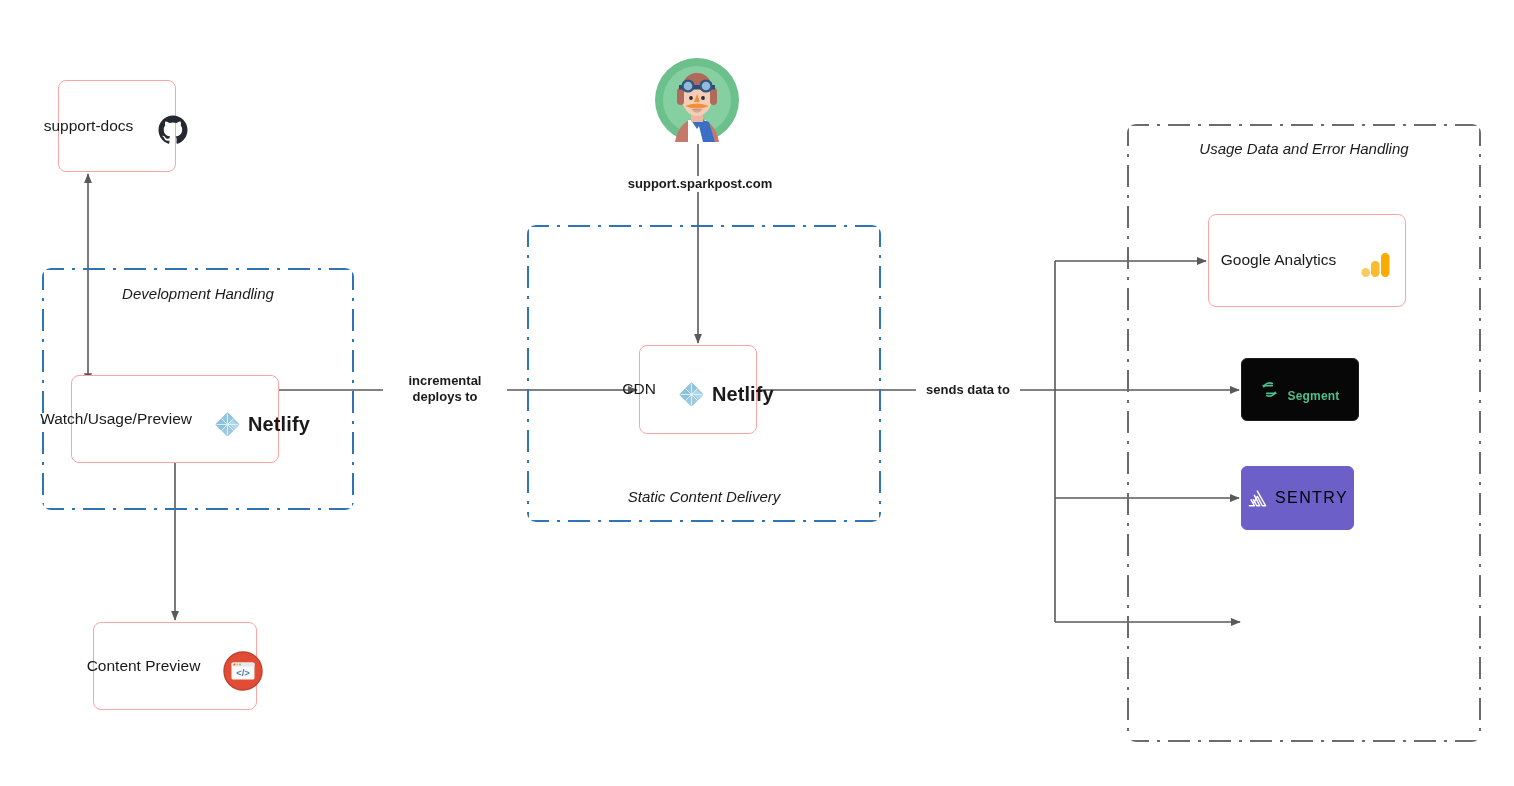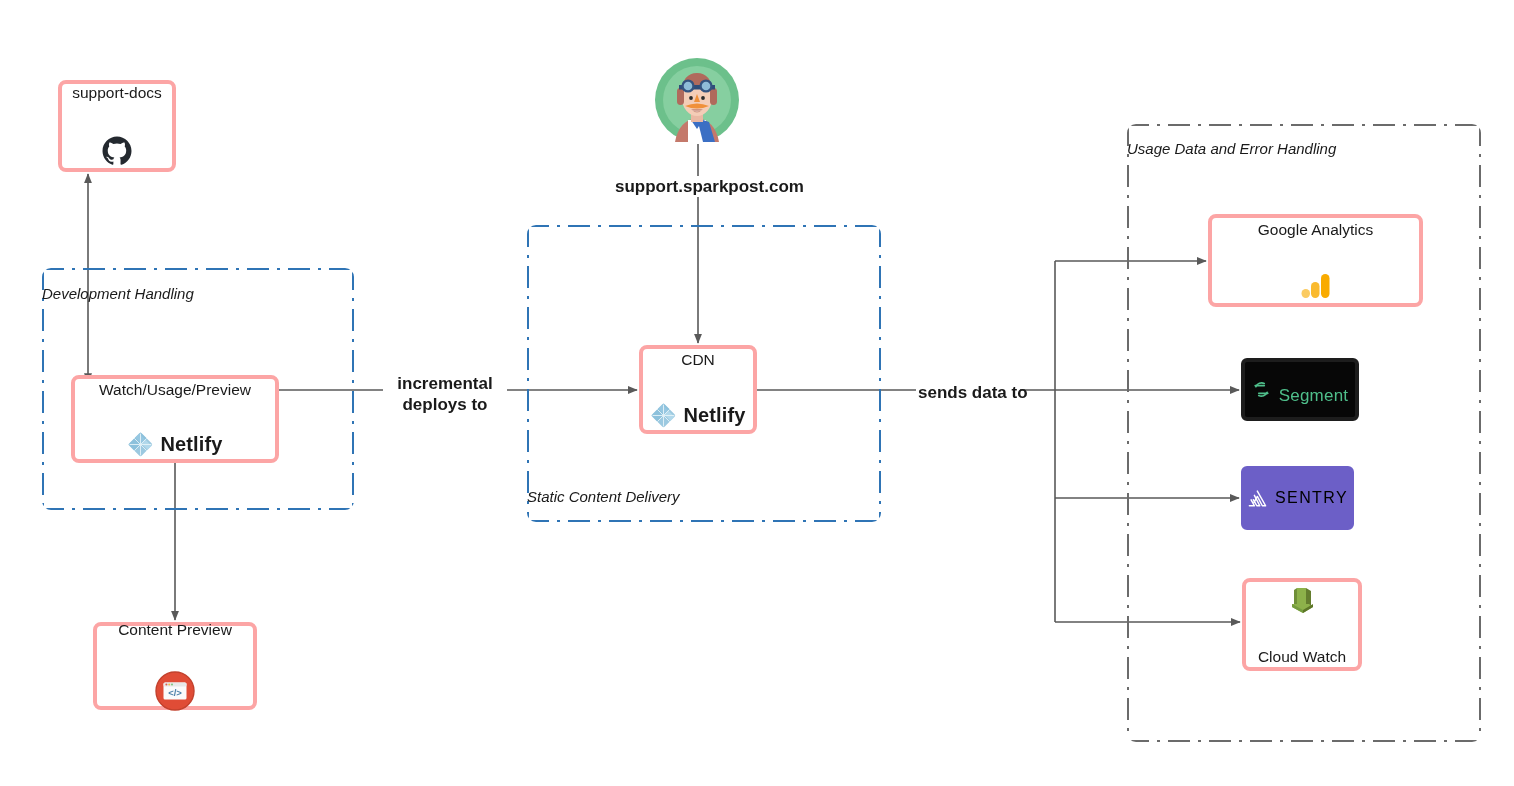--- a/index.html
+++ b/index.html
@@ -30,10 +30,10 @@
     position: absolute;
     box-sizing: border-box;
     display: flex;
-    flex-direction: column;
+    flex-direction: row;
     align-items: center;
     justify-content: center;
-    border: 4px solid #fca5a5;
+    border: 1px solid #fca5a5;
     border-radius: 8px;
     background: #ffffff;
     gap: 23px;

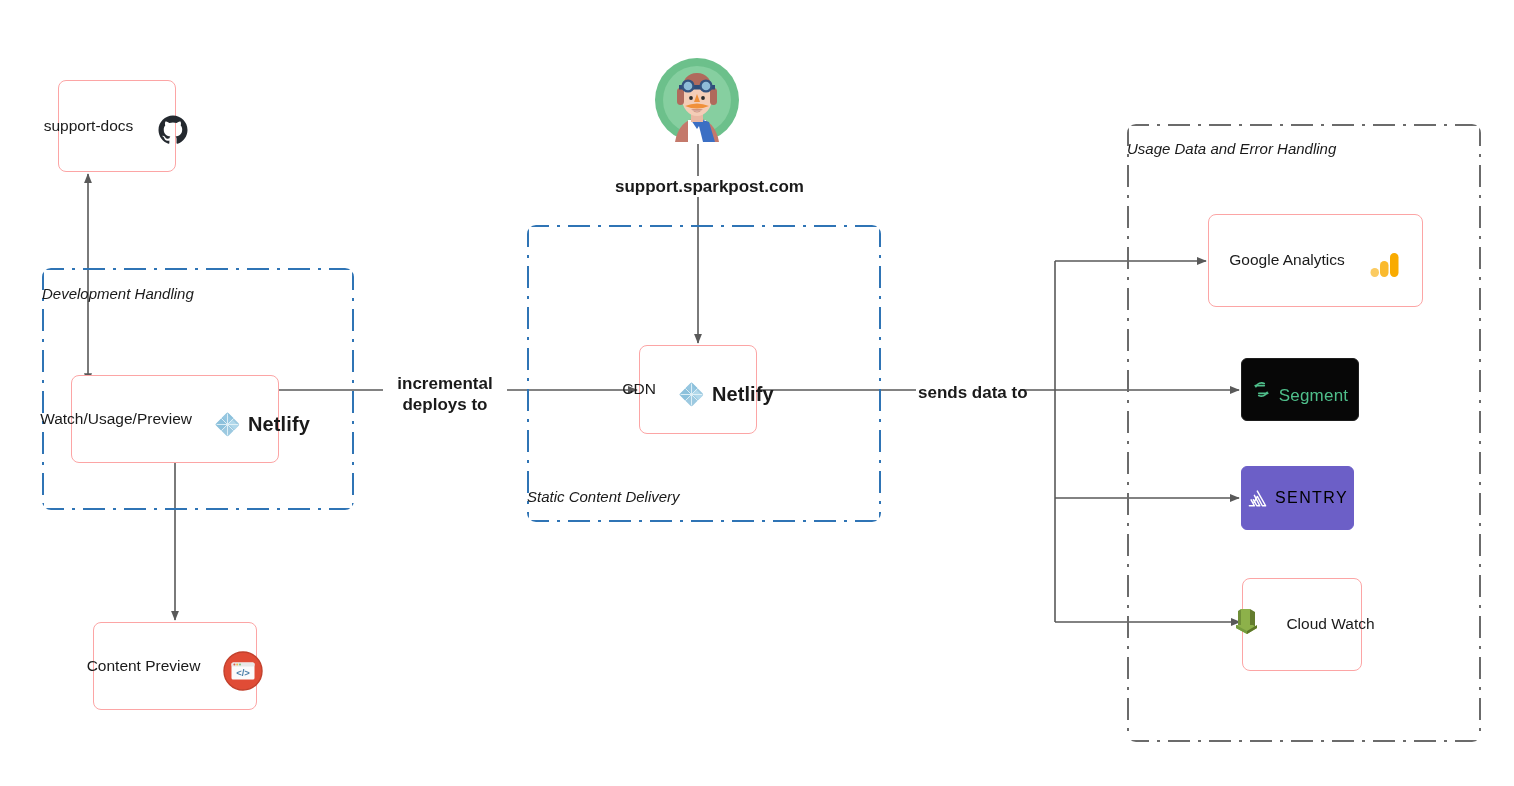--- a/index.html
+++ b/index.html
@@ -80,7 +80,7 @@
     font-style: italic;
     color: #1a1a1a;
     white-space: nowrap;
-    text-align: left;
+    text-align: center;
   }
   .edge-label {
     position: absolute;

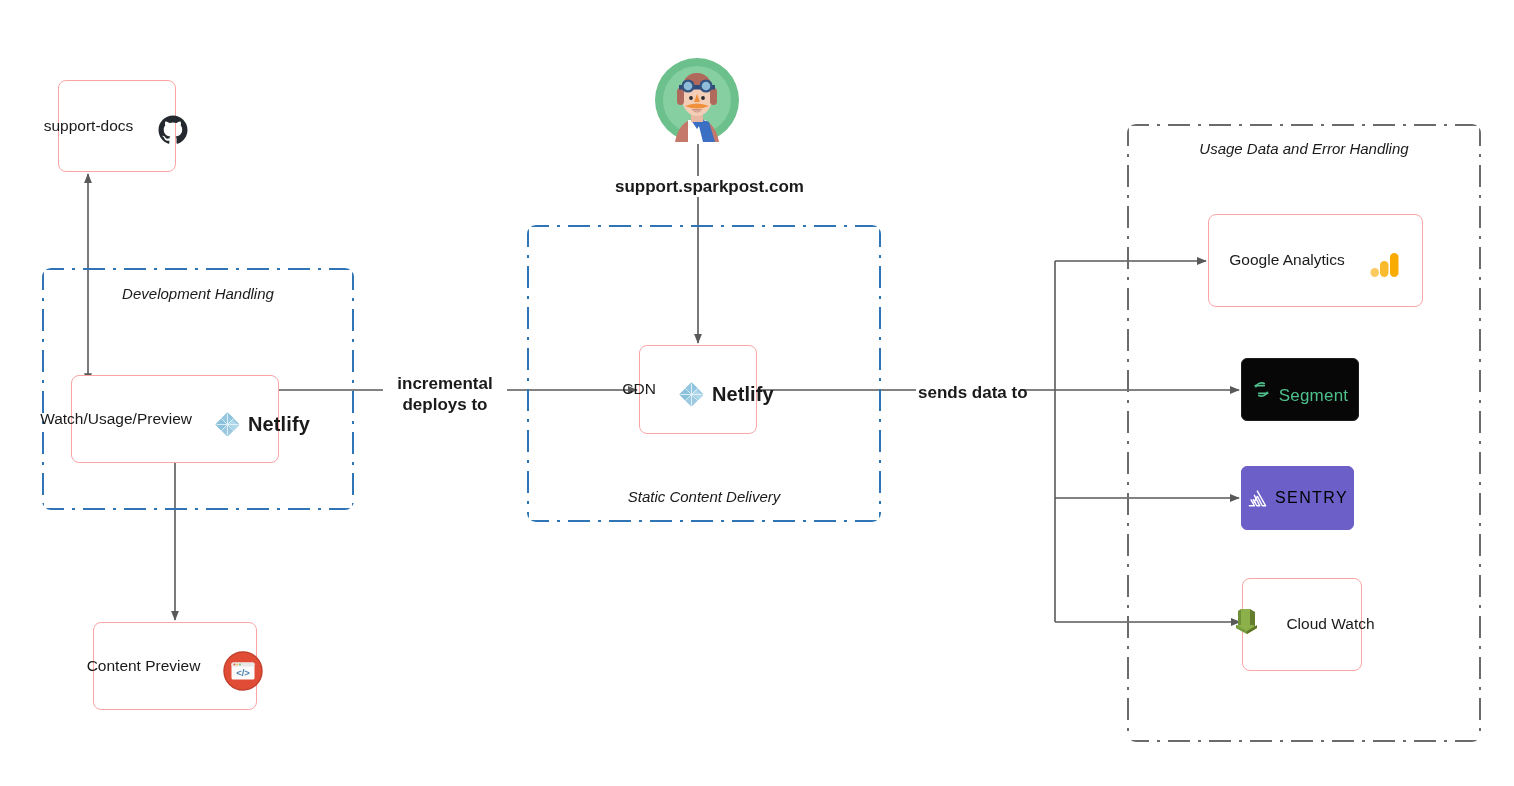--- a/index.html
+++ b/index.html
@@ -84,7 +84,7 @@
   }
   .edge-label {
     position: absolute;
-    font-size: 17px;
+    font-size: 13px;
     font-weight: bold;
     color: #1a1a1a;
     line-height: 1.25;

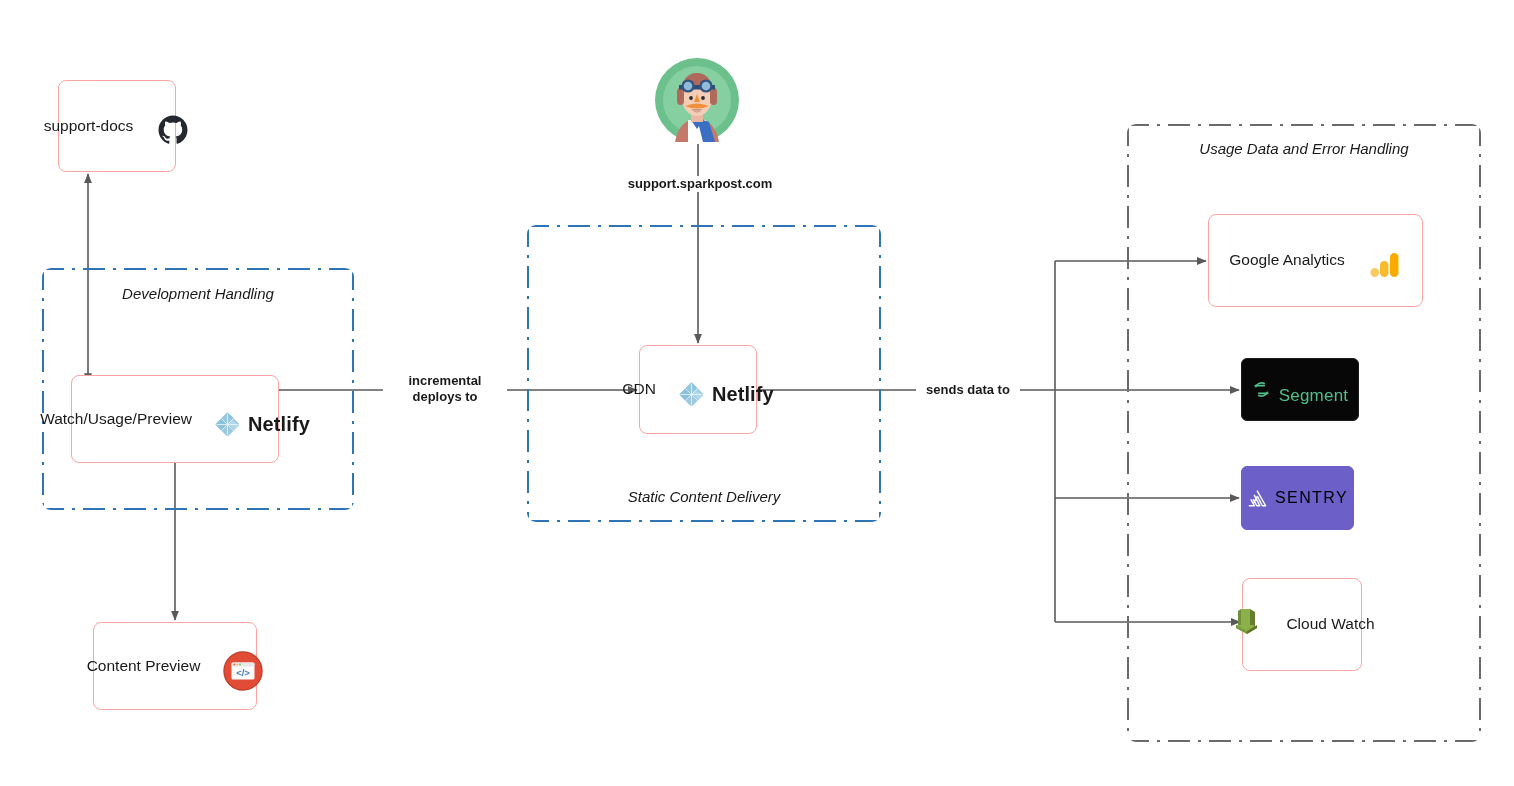--- a/index.html
+++ b/index.html
@@ -298,7 +298,7 @@
     </div>
   </div>
 
-  <div class="node" style="left:1208px; top:214px; width:215px; height:93px;">
+  <div class="node" style="left:1208px; top:214px; width:198px; height:93px;">
     <div class="node-label">Google Analytics</div>
     <span class="icon-slot" style="margin-top:9px;">
       <svg width="34" height="28" viewBox="0 0 34 28">

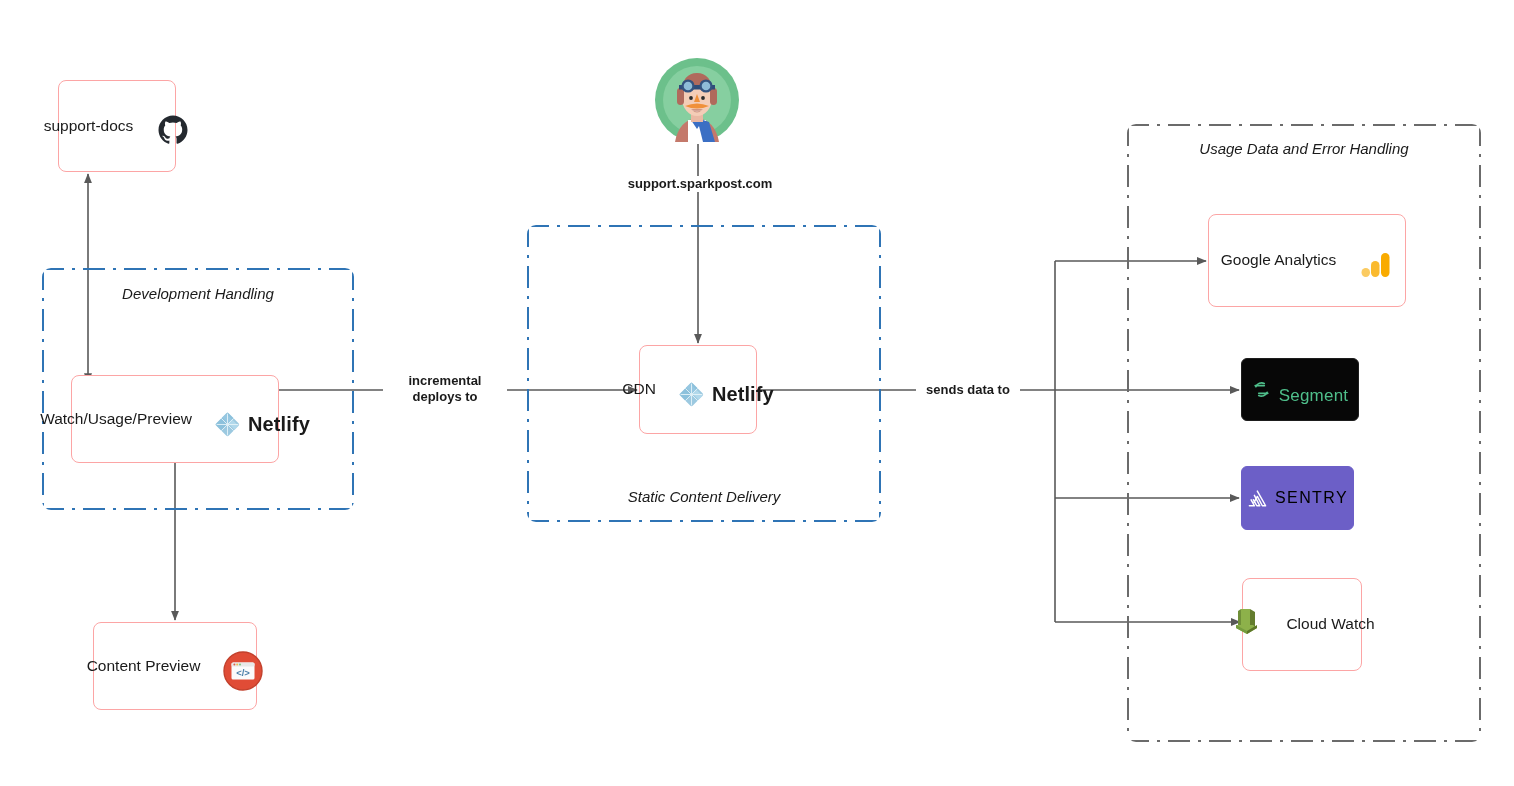--- a/index.html
+++ b/index.html
@@ -120,8 +120,8 @@
     border-radius: 6px;
   }
   .seg-text {
-    font-size: 17px;
-    font-weight: normal;
+    font-size: 12px;
+    font-weight: bold;
     color: #4fbf8b;
     letter-spacing: .2px;
     margin-top: 12px;

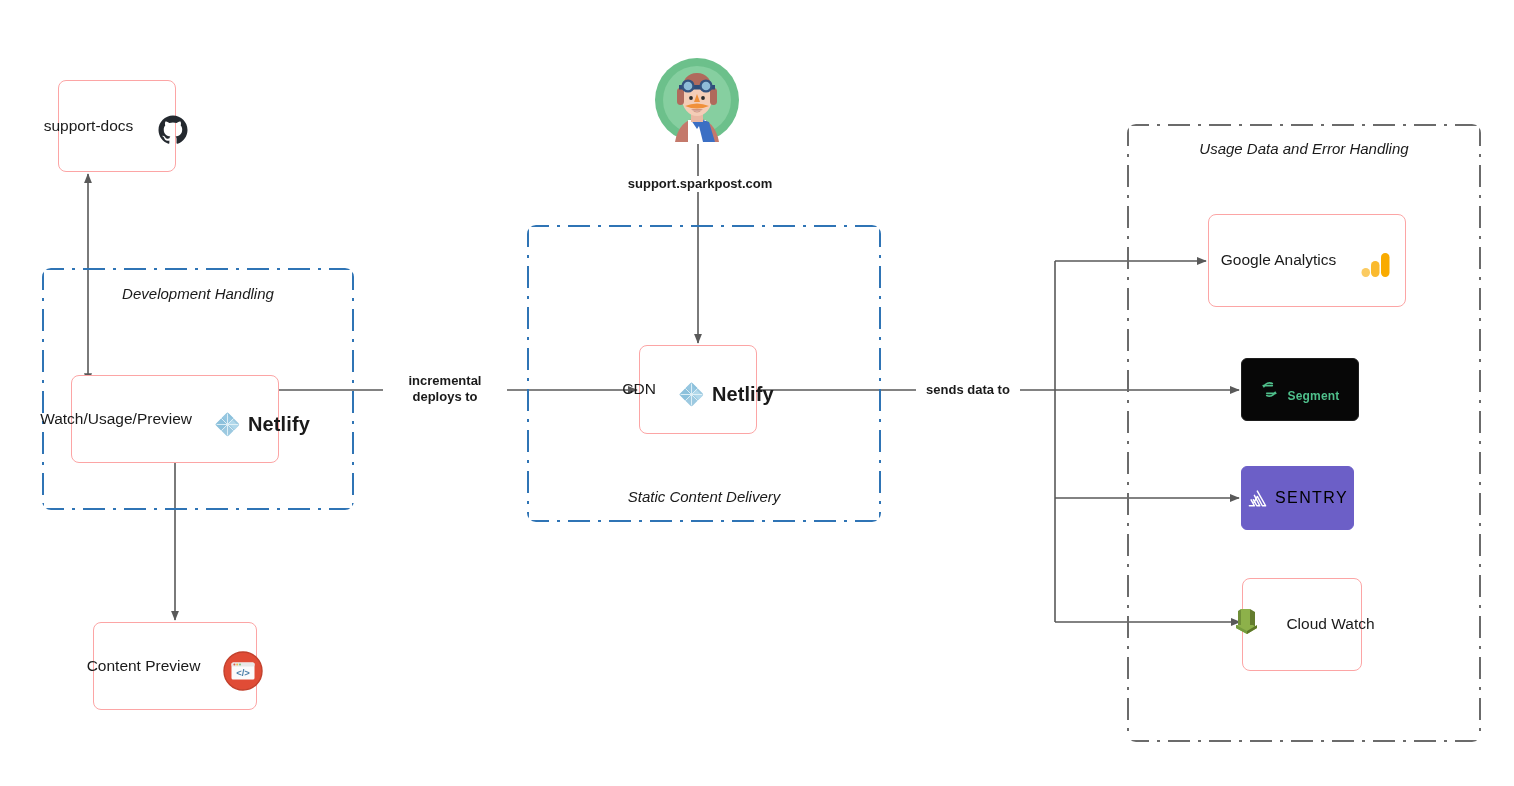--- a/index.html
+++ b/index.html
@@ -338,19 +338,6 @@
     </div>
   </div>
 
-  <div class="node" style="left:1242px; top:578px; width:120px; height:93px;">
-    <span class="icon-slot" style="margin-bottom:8px;">
-      <svg width="34" height="34" viewBox="0 0 34 34">
-        <path d="M12 5 h9 v16 h-9 z" fill="#8db14a"></path>
-        <path d="M21 5 l5 3 v16 l-5 -3 z" fill="#647d2e"></path>
-        <path d="M12 5 l-3 2 v16 l3 -2 z" fill="#6f8f38"></path>
-        <path d="M7 21 h17 l4 3 l-10 6 l-11 -6 z" fill="#8db14a"></path>
-        <path d="M18 30 l10 -6 v-3 l-10 6 z" fill="#5d7628"></path>
-        <path d="M7 21 l11 6 v3 l-11 -6 z" fill="#759c3e"></path>
-      </svg>
-    </span>
-    <div class="node-label">Cloud Watch</div>
-  </div>
 
   <div class="edge-label" style="left:383px; top:373px; width:120px;">
     <div>incremental</div>

